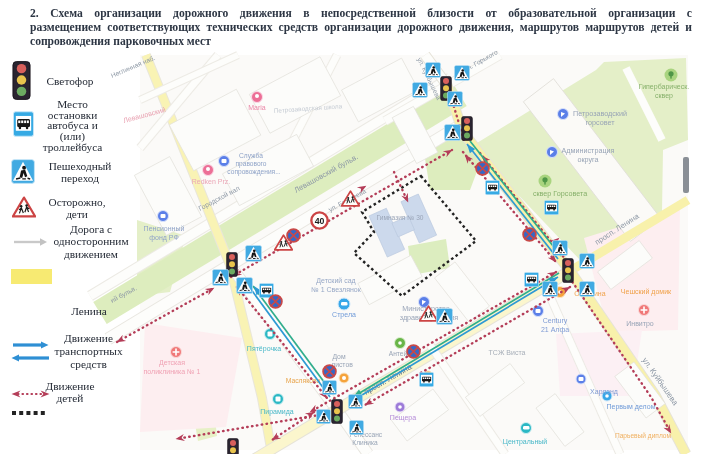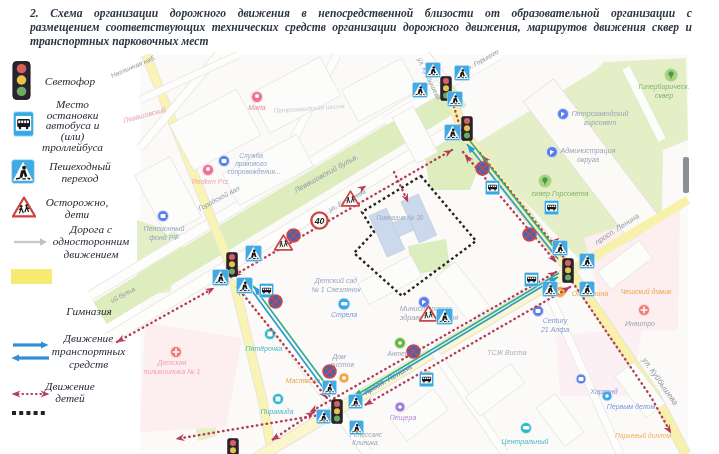--- a/index.html
+++ b/index.html
@@ -4,7 +4,7 @@
 <style>
 html,body{margin:0;padding:0;background:#fff;}
 #page{position:relative;width:719px;height:454px;background:#ffffff;overflow:hidden;
- font-family:"Liberation Serif",serif;font-style:italic;}
+ font-family:"Liberation Serif",serif;}
 .hline{position:absolute;z-index:2;left:30px;width:662px;font-weight:bold;font-size:11.6px;
  color:#2d3644;white-space:nowrap;}
 .hj{text-align:justify;text-align-last:justify;white-space:normal;height:14px;overflow:hidden;}

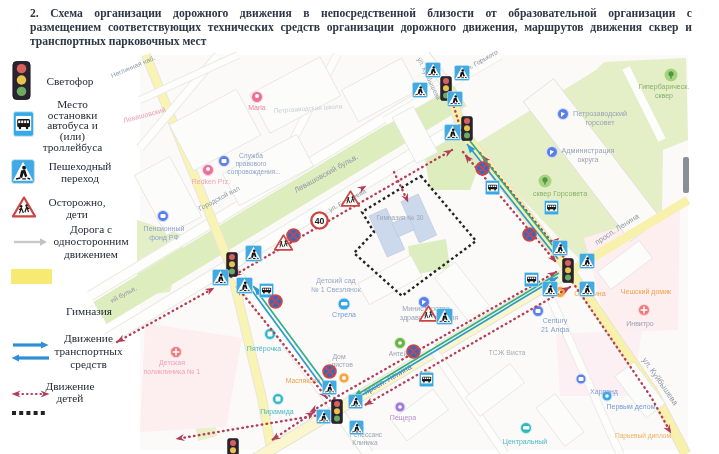--- a/index.html
+++ b/index.html
@@ -17,7 +17,7 @@
 
 <div class="hline hj" style="top:7px;">2.&nbsp;&nbsp;Схема&nbsp; организации&nbsp; дорожного&nbsp; движения&nbsp; в&nbsp; непосредственной&nbsp; близости&nbsp; от&nbsp; образовательной&nbsp; организации&nbsp; с</div>
 
-<div class="hline hj" style="top:21px;">размещением соответствующих технических средств организации дорожного движения, маршрутов движения сквер и</div>
+<div class="hline hj" style="top:21px;">размещением соответствующих технических средств организации дорожного движения, маршрутов маршрутов детей и</div>
 
 <div class="hline" style="top:35px;">транспортных парковочных мест</div>
 

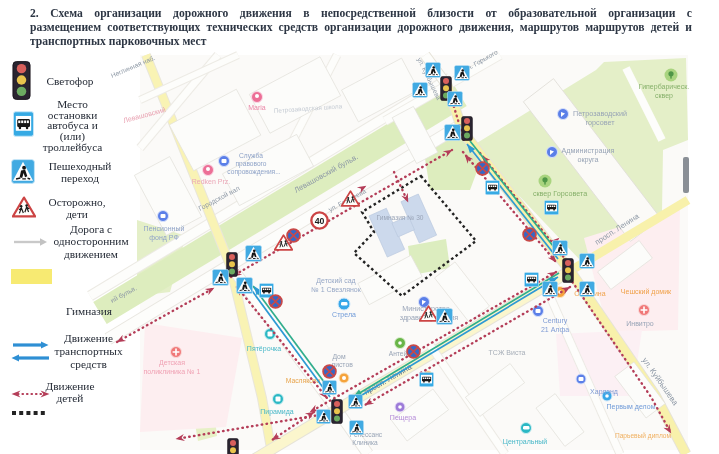--- a/index.html
+++ b/index.html
@@ -19,7 +19,7 @@
 
 <div class="hline hj" style="top:21px;">размещением соответствующих технических средств организации дорожного движения, маршрутов маршрутов детей и</div>
 
-<div class="hline" style="top:35px;">транспортных парковочных мест</div>
+<div class="hline" style="top:35px;">сопровождения парковочных мест</div>
 
 <div class="leg" style="left:30px;top:75px;width:80px;">Светофор</div>
 

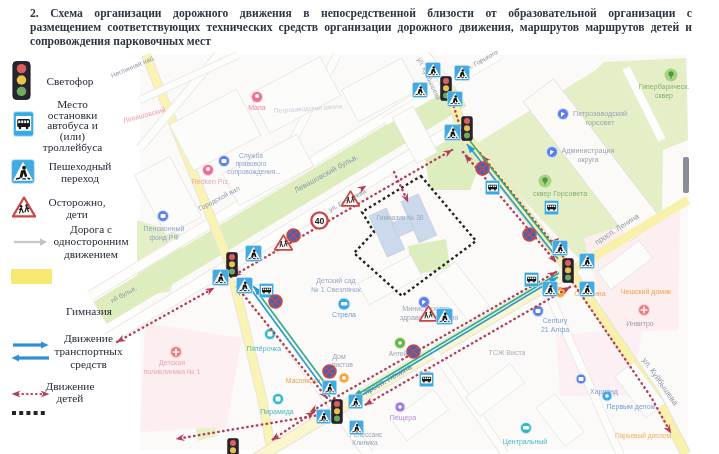--- a/index.html
+++ b/index.html
@@ -32,7 +32,7 @@
 <div class="leg" style="left:27px;top:196px;width:100px;">Осторожно,<br>дети</div>
 
 
-<div class="leg" style="left:44px;top:305px;width:90px;">Гимназия</div>
+<div class="leg" style="left:44px;top:305px;width:90px;">Ленина</div>
 
 <div class="leg" style="left:36px;top:332px;width:105px;line-height:13px;">Движение<br>транспортных<br>средств</div>
 

